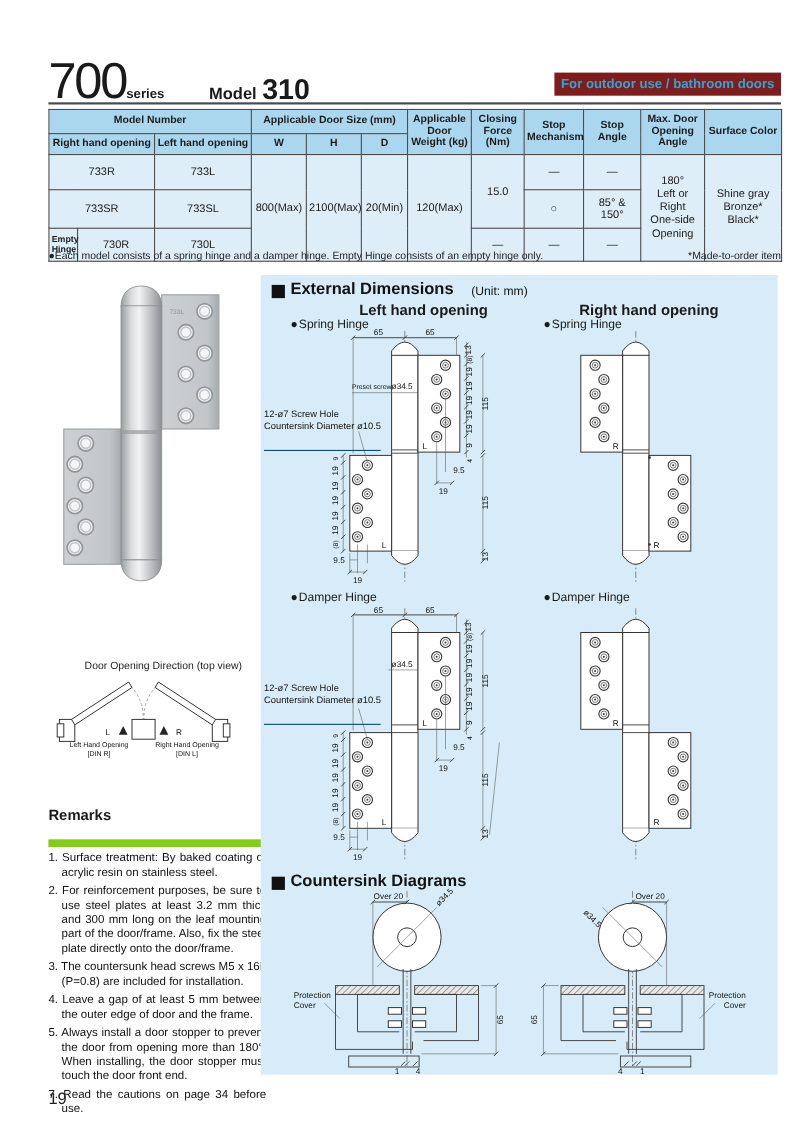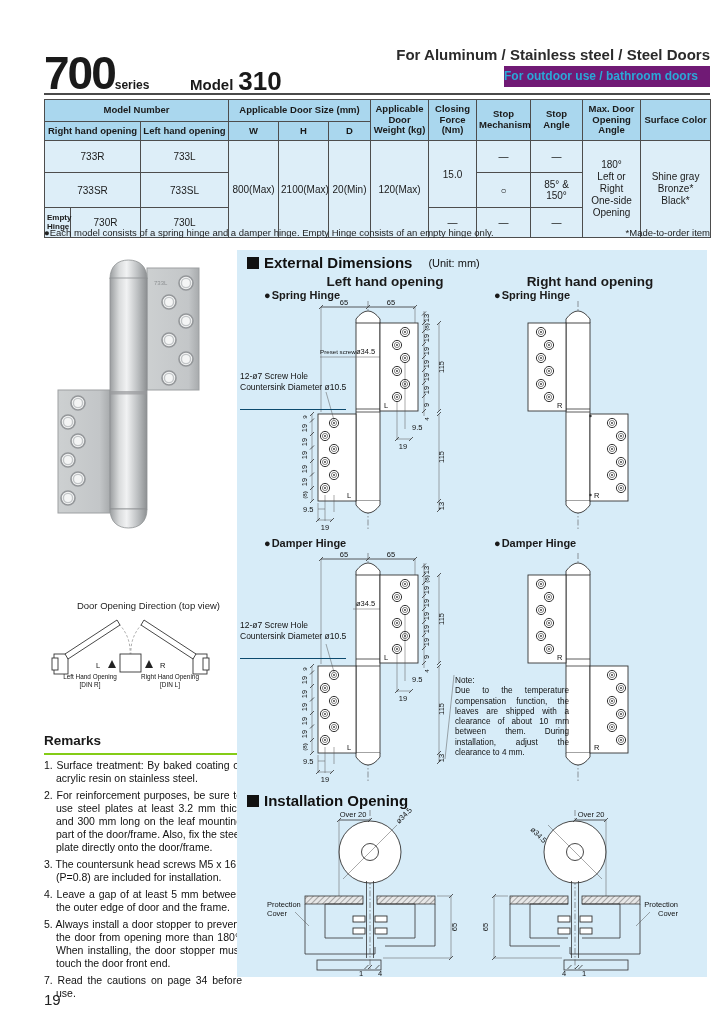--- a/index.html
+++ b/index.html
@@ -7,7 +7,7 @@
         font-family:"Liberation Sans", sans-serif;color:#1a1a1a;}
   .abs{position:absolute;}
   
-  .series-big{font-size:46px;font-weight:bold;letter-spacing:-2px;line-height:1;}
+  .series-big{font-size:46px;font-weight:normal;letter-spacing:-2px;line-height:1;}
   .series-small{font-size:12px;font-weight:bold;}
   .model-label{font-size:15px;font-weight:bold;margin-top:45px;}
   .model-num{font-size:26px;font-weight:bold;margin-left:5px;}

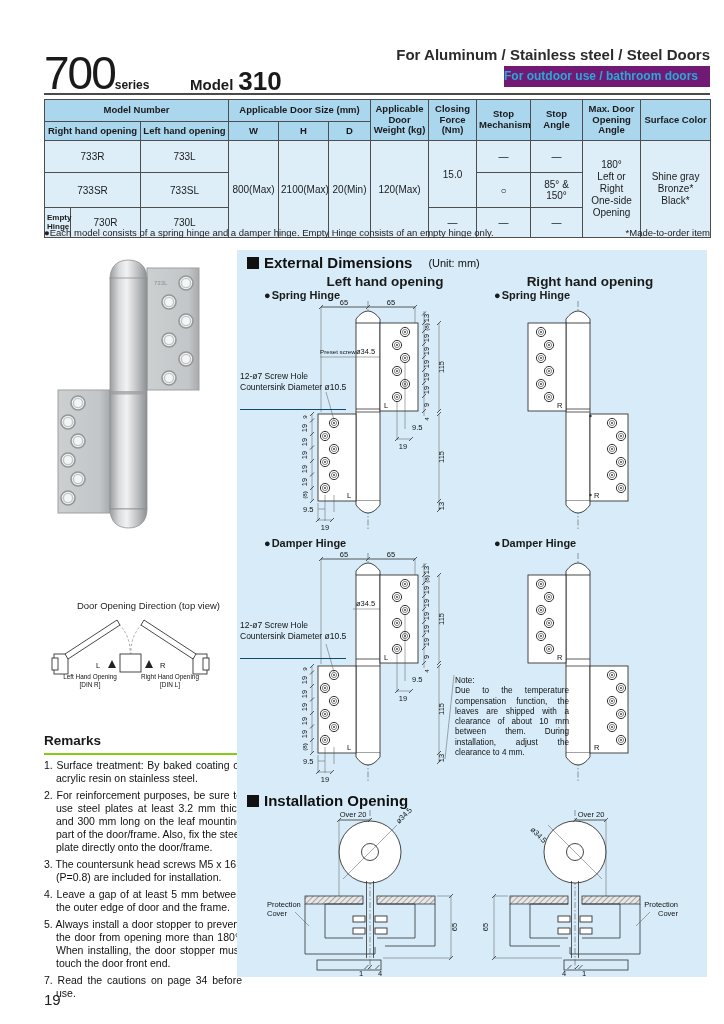--- a/index.html
+++ b/index.html
@@ -65,7 +65,6 @@
   <div class="abs" style="left:190px;top:66px;">
     <span class="model-label">Model</span><span class="model-num">310</span>
   </div>
-  <div class="abs doors-line" style="right:14px;top:46px;">For Aluminum / Stainless steel / Steel Doors</div>
   <div class="abs usage-badge" style="right:14px;top:66px;">For outdoor use / bathroom doors</div>
   <div class="abs header-rule" style="left:44px;top:93px;width:666px;"></div>
 

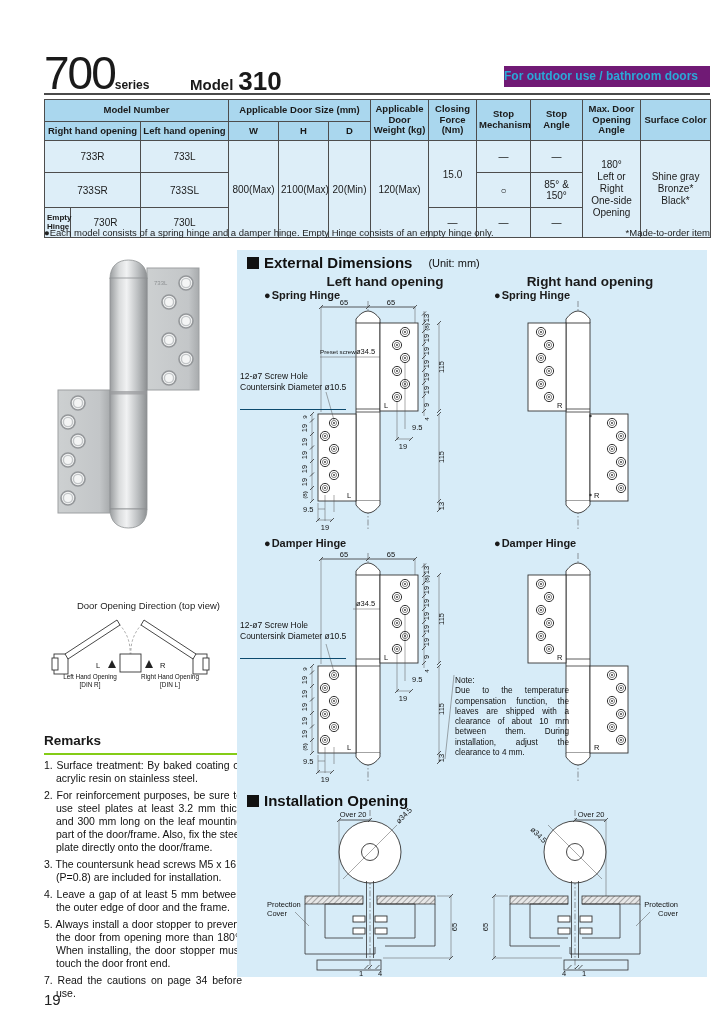--- a/index.html
+++ b/index.html
@@ -12,7 +12,7 @@
   .model-label{font-size:15px;font-weight:bold;margin-top:45px;}
   .model-num{font-size:26px;font-weight:bold;margin-left:5px;}
   .doors-line{font-size:15px;font-weight:bold;color:#2b2b2b;white-space:nowrap;}
-  .usage-badge{width:206px;height:21px;line-height:21px;text-align:left;background:#701a75;
+  .usage-badge{width:206px;height:21px;line-height:21px;text-align:center;background:#7f1d1d;
                color:#2aa8d8;font-size:12px;font-weight:bold;}
   .header-rule{height:2px;background:#4a4a4a;}
   

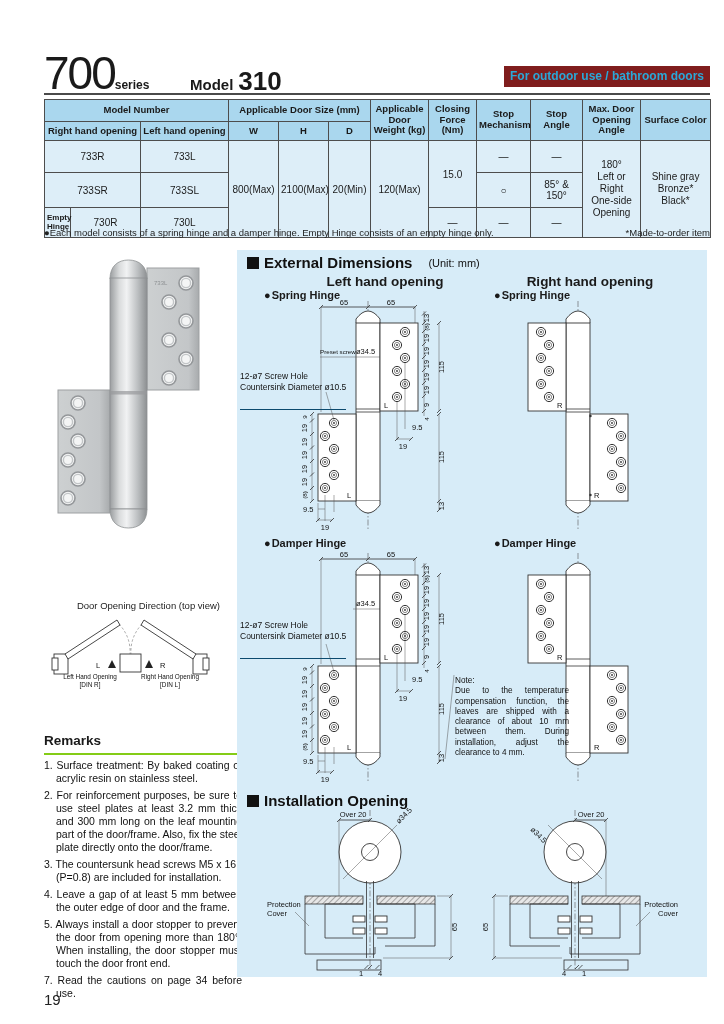--- a/index.html
+++ b/index.html
@@ -36,7 +36,7 @@
   .page-num{font-size:15px;color:#222;}
   
   .panel{background:#d7ecf8;}
-  .sec-head{display:flex;align-items:center;font-weight:bold;font-size:15px;color:#111;}
+  .sec-head{display:flex;align-items:flex-end;font-weight:bold;font-size:15px;color:#111;}
   .sec-square{width:12px;height:12px;background:#111;margin-right:5px;}
   .unit{font-size:11px;font-weight:normal;margin-left:16px;}
   .opening-title{font-size:13.5px;font-weight:bold;text-align:center;}

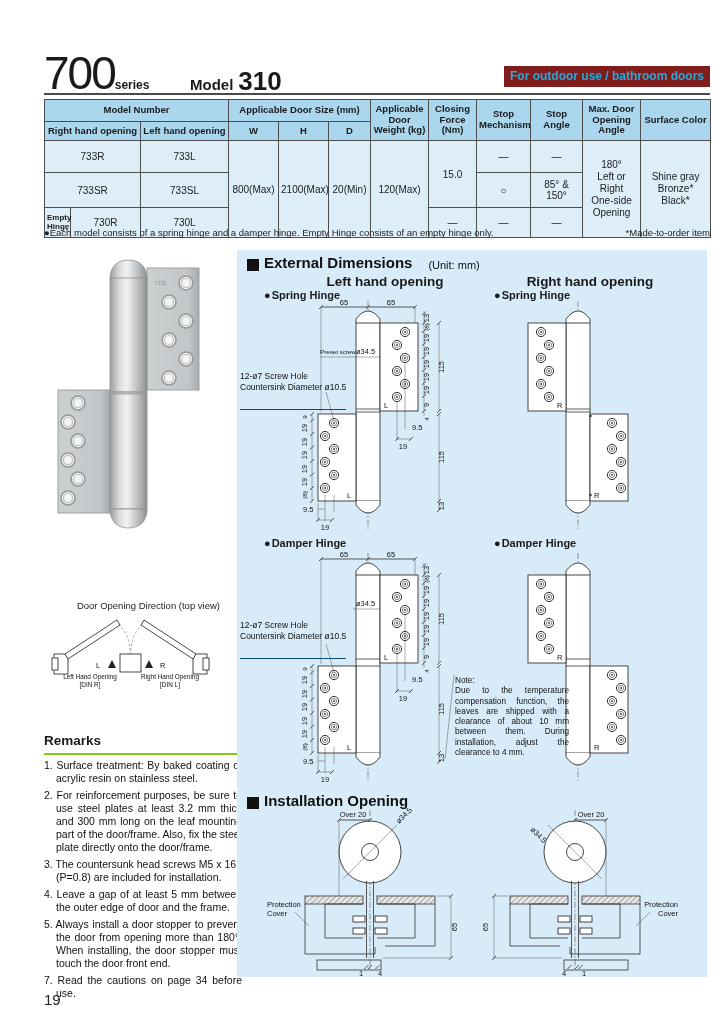--- a/index.html
+++ b/index.html
@@ -40,7 +40,7 @@
   .sec-square{width:12px;height:12px;background:#111;margin-right:5px;}
   .unit{font-size:11px;font-weight:normal;margin-left:16px;}
   .opening-title{font-size:13.5px;font-weight:bold;text-align:center;}
-  .hinge-label{font-size:11px;font-weight:bold;}
+  .hinge-label{font-size:11px;font-weight:normal;}
   .hinge-label .dot{font-size:11px;margin-right:1px;}
   .screwhole{font-size:8.5px;line-height:1.25;color:#111;border-bottom:1px solid #0c4a6e;
              padding-bottom:17px;white-space:nowrap;}

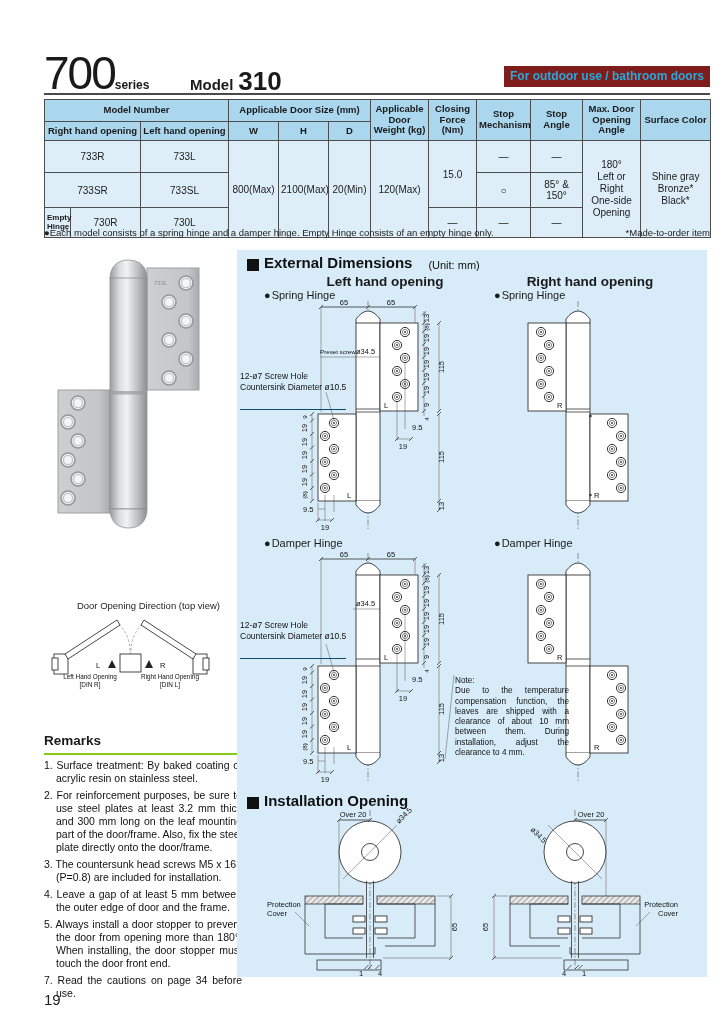--- a/index.html
+++ b/index.html
@@ -528,10 +528,6 @@
     <div>Countersink Diameter ø10.5</div>
   </div>
 
-  <div class="abs note" style="left:455px;top:676px;width:114px;">
-    <div>Note:</div>
-    <div>Due to the temperature compensation function, the leaves are shipped with a clearance of about 10 mm between them. During installation, adjust the clearance to 4 mm.</div>
-  </div>
 
   <div class="abs sec-head" style="left:247px;top:792px;">
     <span class="sec-square"></span>

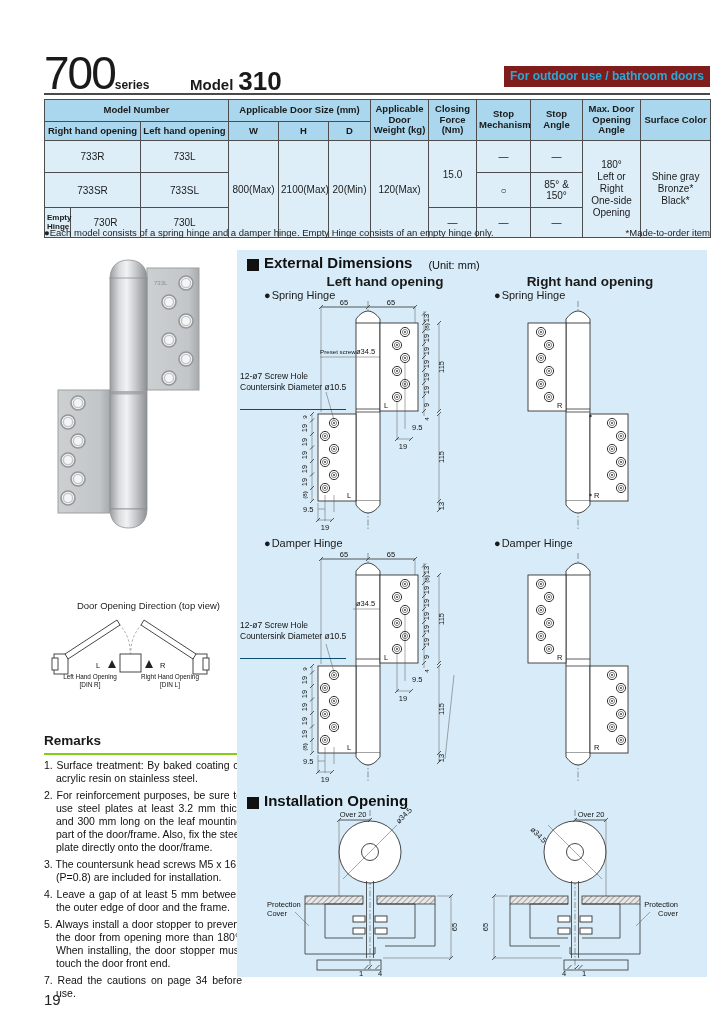--- a/index.html
+++ b/index.html
@@ -30,7 +30,7 @@
   .footnote{display:flex;justify-content:space-between;font-size:9.5px;color:#222;}
   
   .door-dir-title{font-size:9.5px;text-align:right;color:#222;}
-  .remarks-title{font-size:13.5px;font-weight:bold;border-bottom:2px solid #84cc16;padding-bottom:5px;}
+  .remarks-title{font-size:13.5px;font-weight:bold;border-bottom:7px solid #84cc16;padding-bottom:15px;}
   .remark-item{font-size:10.5px;line-height:1.24;text-align:justify;margin-top:4px;
                padding-left:12px;text-indent:-12px;color:#111;}
   .page-num{font-size:15px;color:#222;}

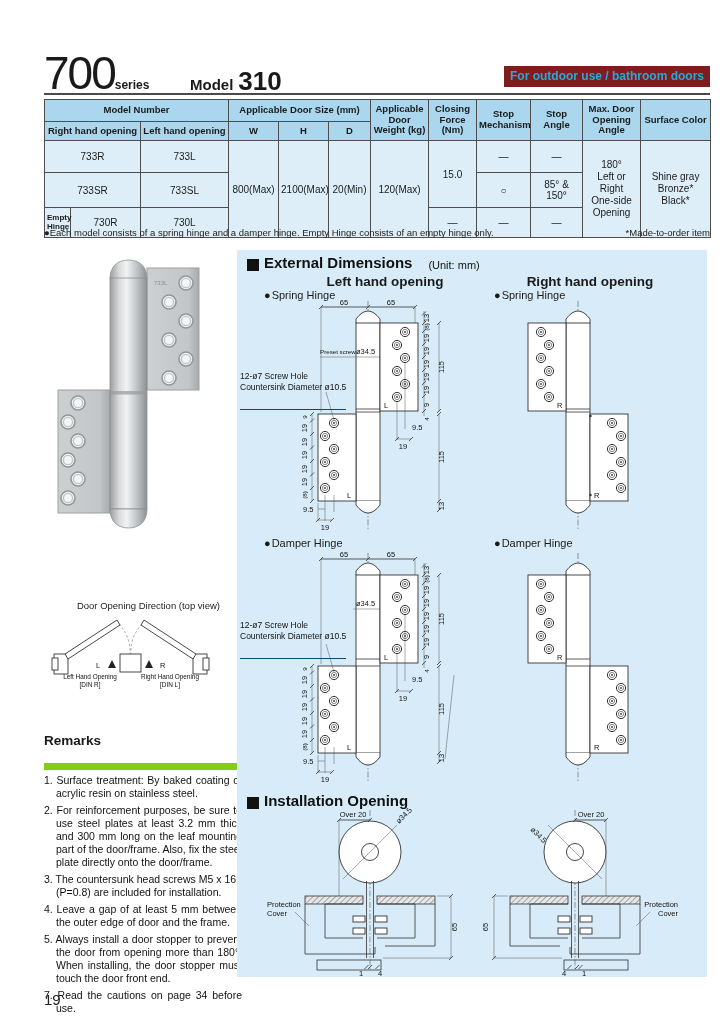--- a/index.html
+++ b/index.html
@@ -531,7 +531,7 @@
 
   <div class="abs sec-head" style="left:247px;top:792px;">
     <span class="sec-square"></span>
-    <span>Installation Opening</span>
+    <span>Countersink Diagrams</span>
   </div>
 
   <svg class="abs" style="left:265px;top:808px;" width="210" height="170" viewBox="0 0 210 170">

